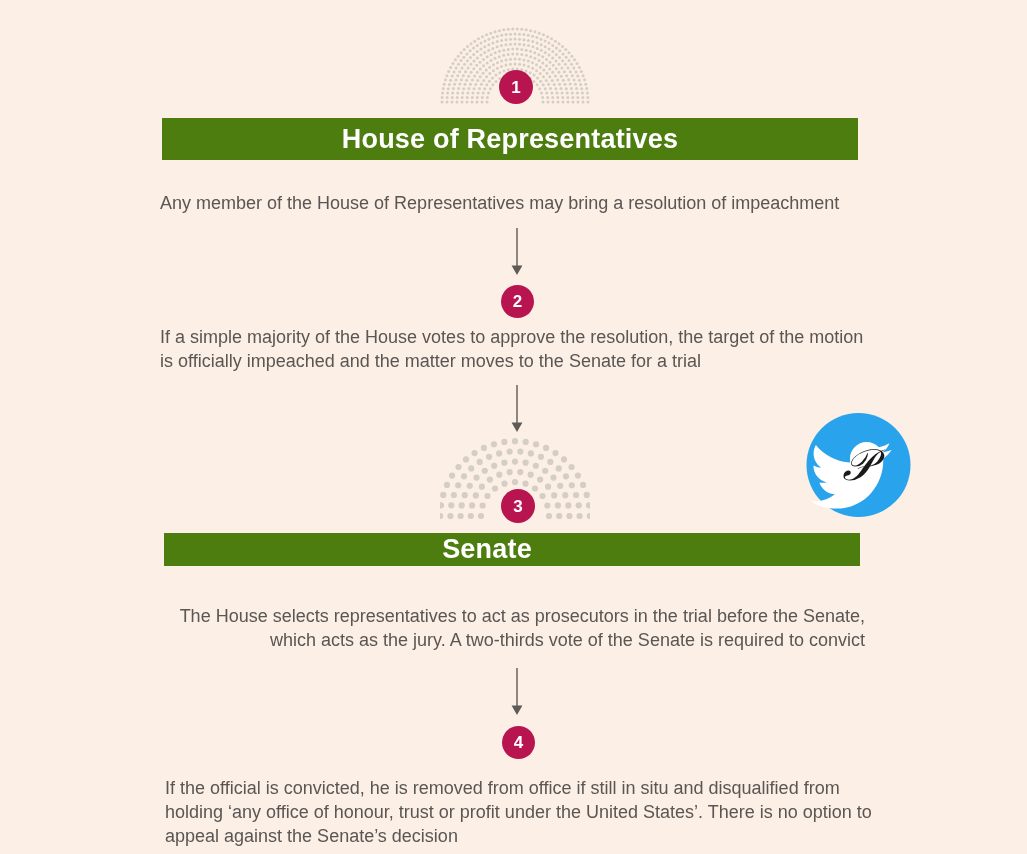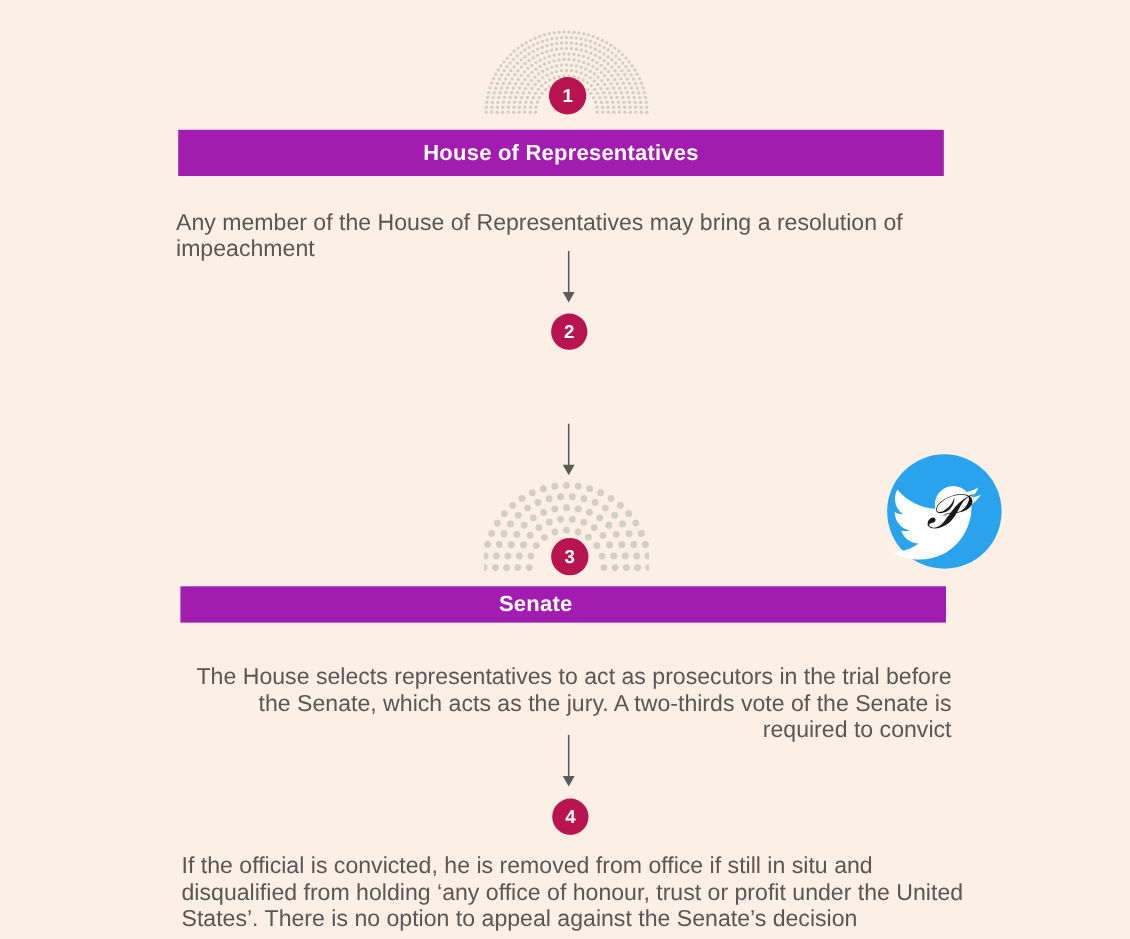--- a/index.html
+++ b/index.html
@@ -48,12 +48,12 @@
   
   .header-bar {
     position: absolute;
-    background: #a21caf;
+    background: #4d7c0f;
     color: #ffffff;
     display: flex;
     align-items: center;
     justify-content: center;
-    font-size: 20px;
+    font-size: 27px;
     font-weight: bold;
     letter-spacing: 0.2px;
   }

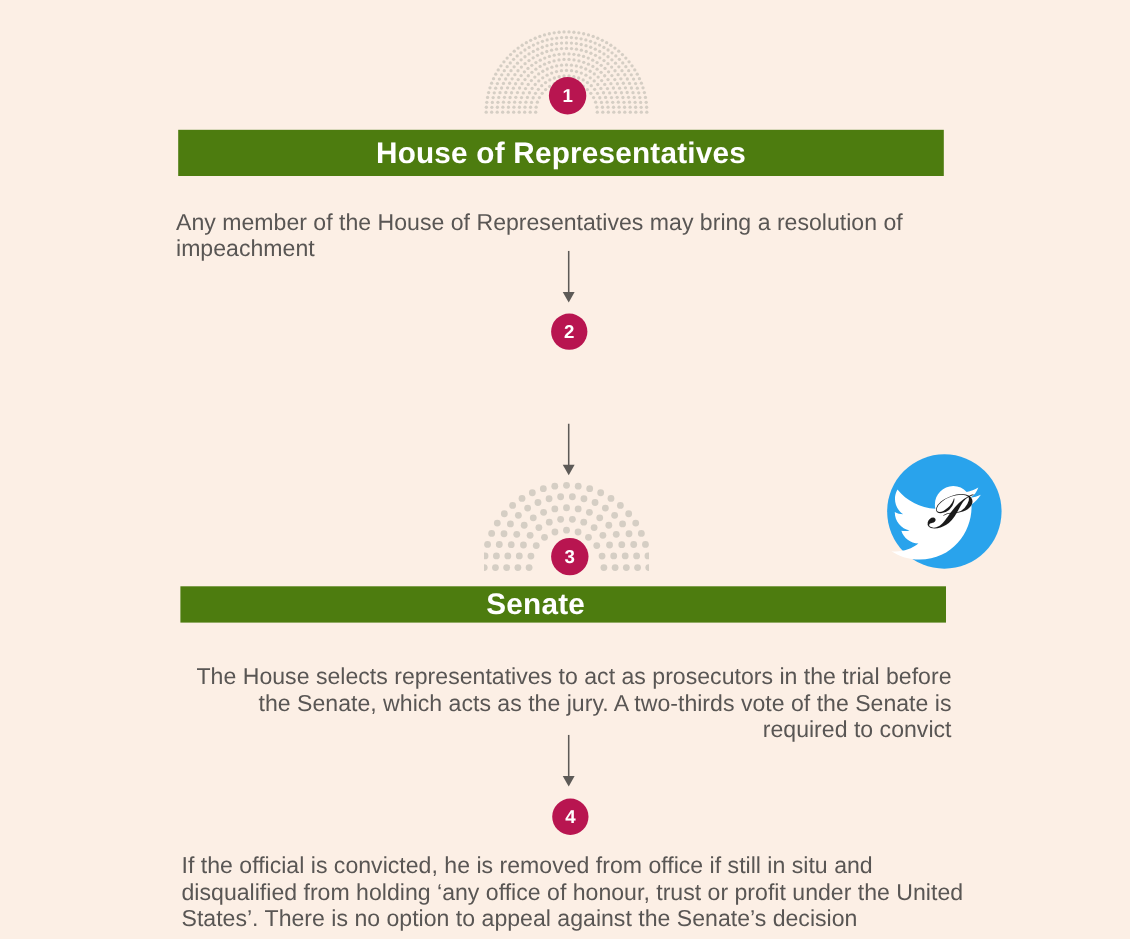--- a/index.html
+++ b/index.html
@@ -68,7 +68,7 @@
   .step-text {
     position: absolute;
     color: #595654;
-    font-size: 21px;
+    font-size: 18px;
     line-height: 24px;
   }
   #text-1 { left: 160px; top: 191px; width: 720px; }

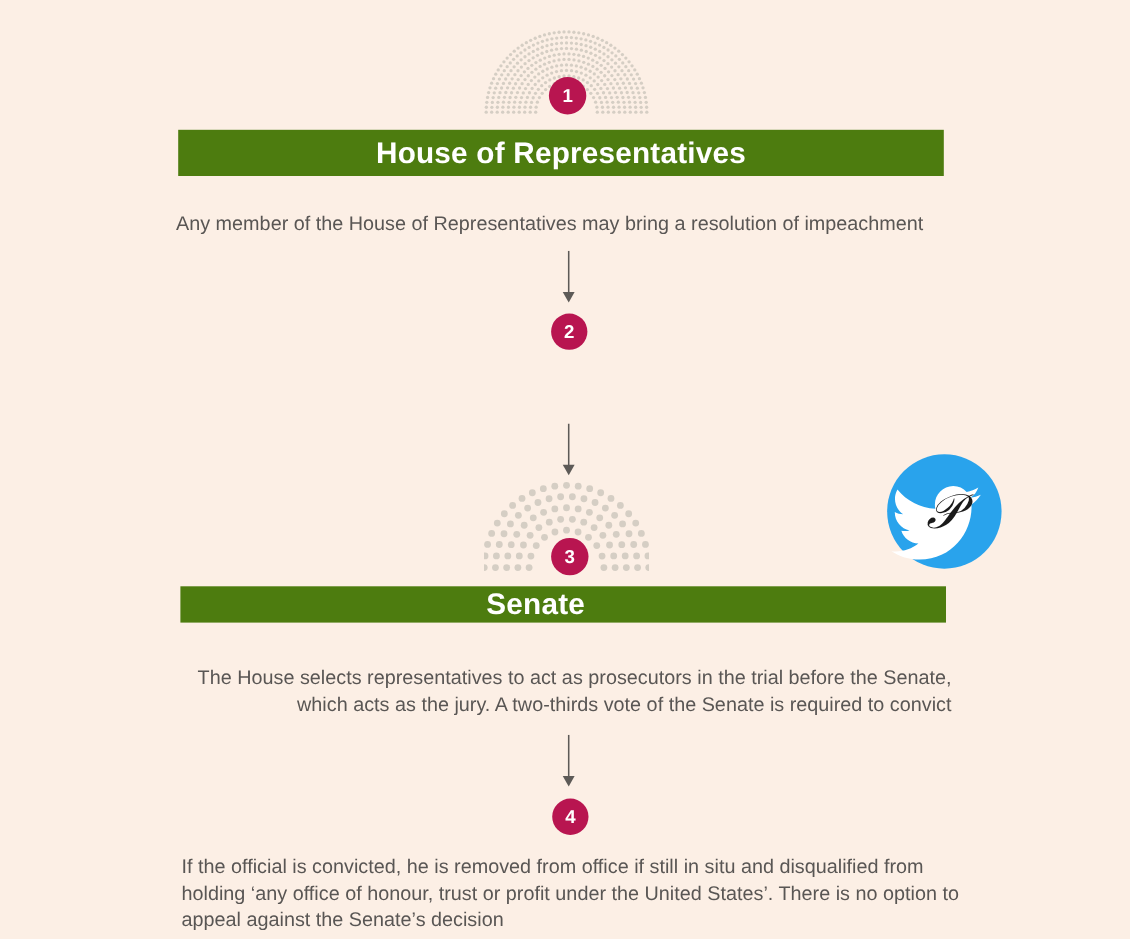--- a/index.html
+++ b/index.html
@@ -482,6 +482,7 @@
     <span>2</span>
   </div>
 
+  <div class="step-text" id="text-2">If a simple majority of the House votes to approve the resolution, the target of the motion is officially impeached and the matter moves to the Senate for a trial</div>
 
   <svg class="arrow" id="arrow-2" width="22" height="48" viewBox="0 0 22 48">
     <line x1="11" y1="0" x2="11" y2="40" stroke="#5d5a57" stroke-width="1.4"></line>

